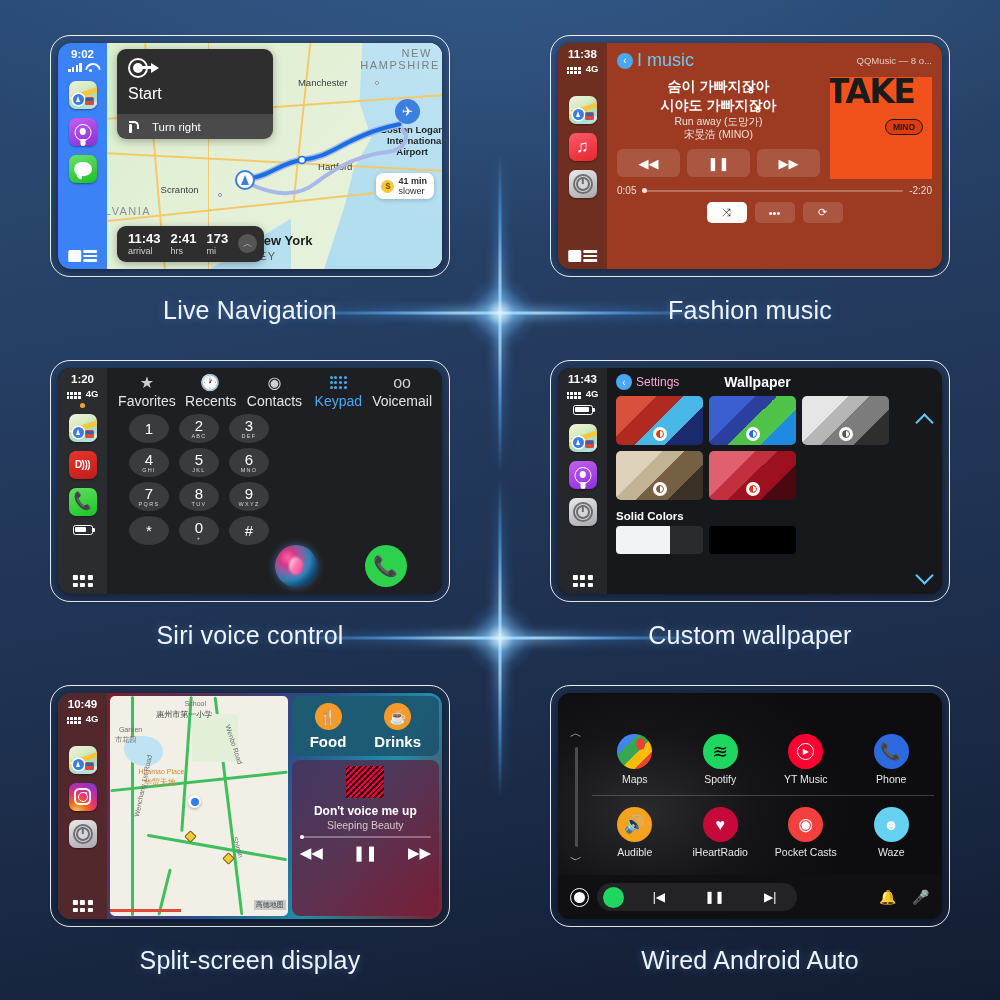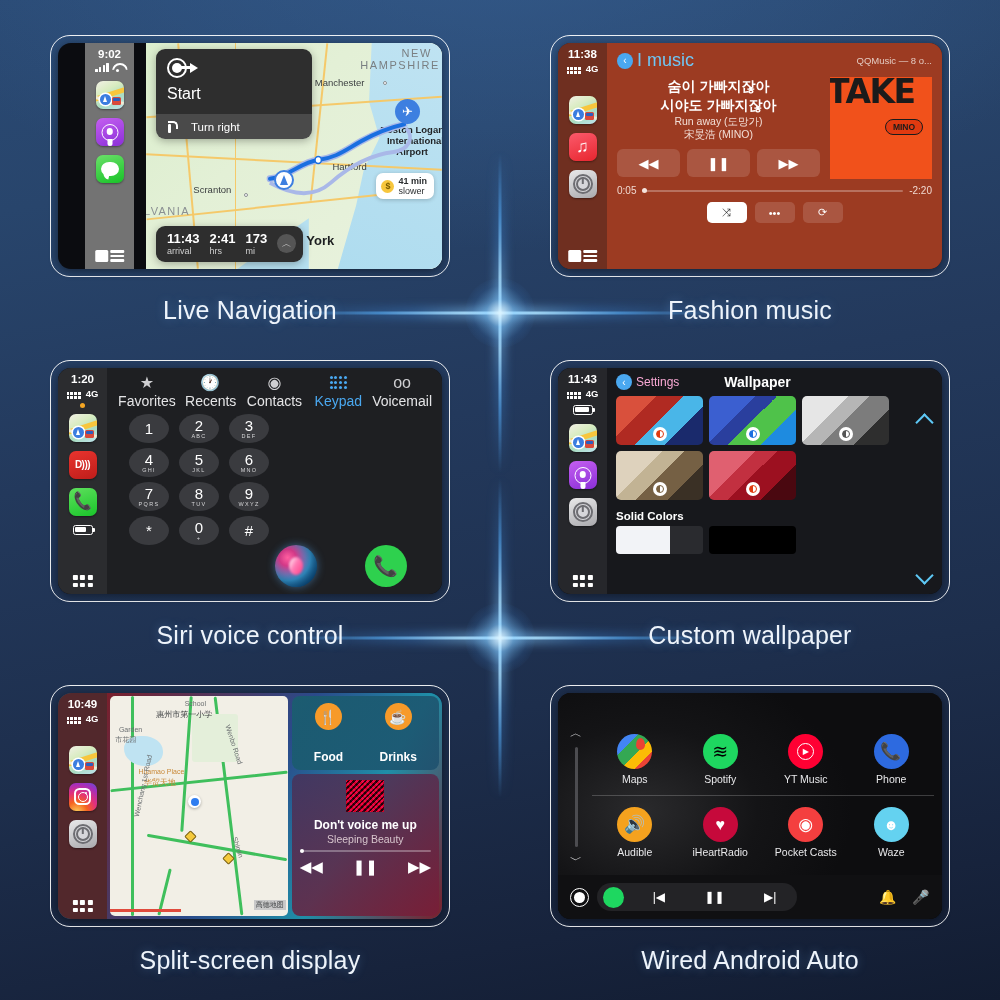--- a/index.html
+++ b/index.html
@@ -144,7 +144,7 @@
   .battery i{position:absolute;left:1.3px;top:1.3px;bottom:1.3px;width:60%;background:#fff;border-radius:1px;display:block;}
 
   
-  .nav-side { background:#737373;margin-left:27px; }
+  .nav-side { background:#3b82f6; }
   .nav-map { flex:1; position:relative; background:#e8f4ec; overflow:hidden;margin-left:12px; }
   .mapland { position:absolute; inset:0; background:
       linear-gradient(135deg,#dbeecd 0%,#e3f0d6 40%,#e9f2de 100%); }

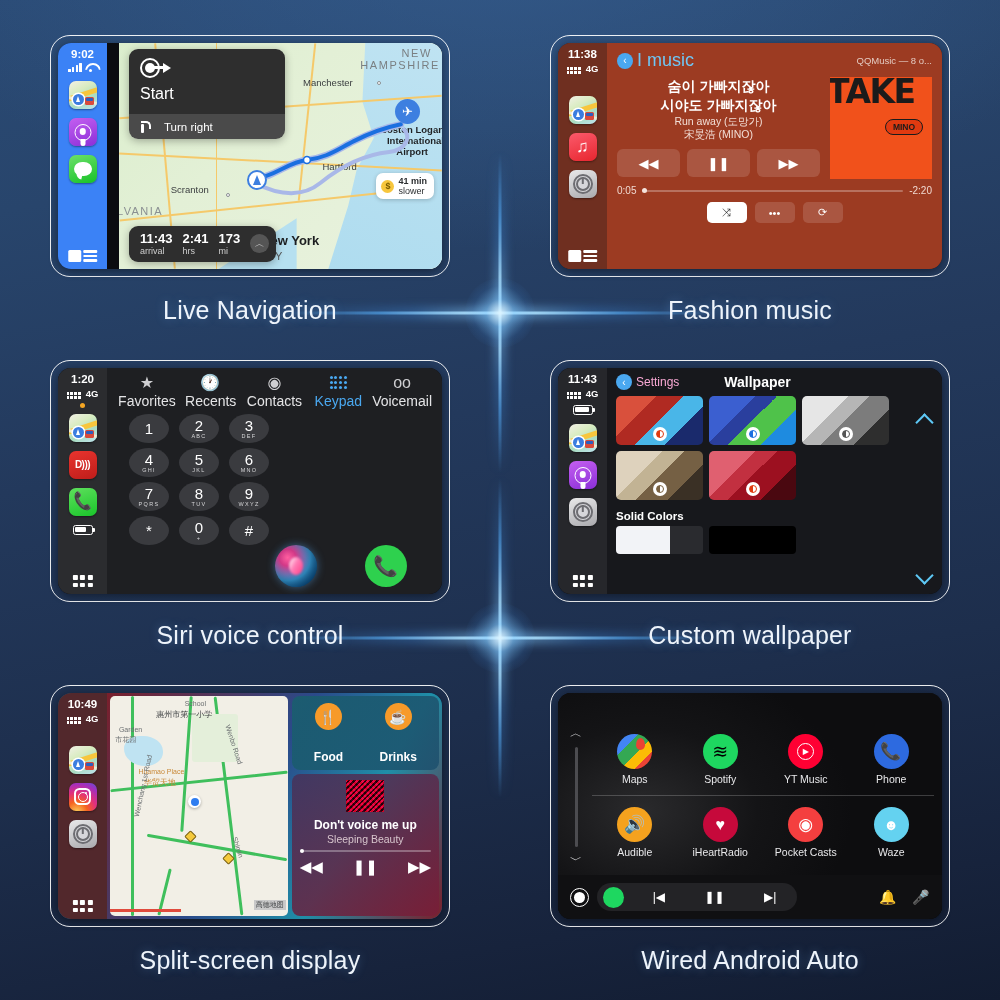--- a/index.html
+++ b/index.html
@@ -145,7 +145,7 @@
 
   
   .nav-side { background:#3b82f6; }
-  .nav-map { flex:1; position:relative; background:#e8f4ec; overflow:hidden;margin-left:12px; }
+  .nav-map { flex:1; position:relative; background:#e8f4ec; overflow:hidden; }
   .mapland { position:absolute; inset:0; background:
       linear-gradient(135deg,#dbeecd 0%,#e3f0d6 40%,#e9f2de 100%); }
   .mapsea { position:absolute; right:0; top:0; width:44%; height:100%;

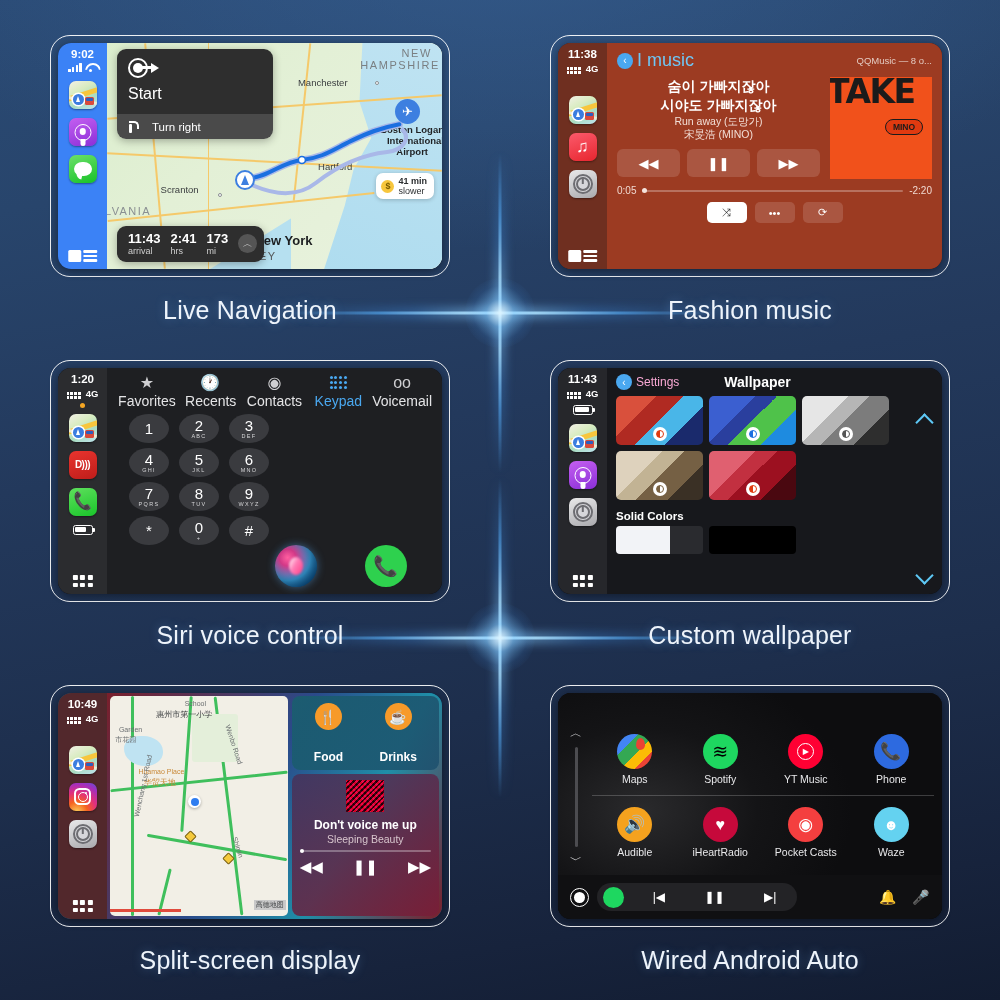--- a/index.html
+++ b/index.html
@@ -264,7 +264,7 @@
   .sp-quick { border-radius:8px; background:linear-gradient(120deg,rgba(25,95,110,0.88),rgba(30,80,110,0.88)); padding:7px 4px 6px; display:flex; justify-content:space-around; }
   .qitem { text-align:center; }
   .qitem .cb { width:27px; height:27px; border-radius:50%; background:#f79a29; display:flex; align-items:center; justify-content:center; color:#fff; font-size:14px; margin:0 auto; }
-  .qitem .lb { color:#fff; font-size:12px; font-weight:bold; margin-top:20px; }
+  .qitem .lb { color:#fff; font-size:15px; font-weight:bold; margin-top:3px; }
   .sp-music { flex:1; border-radius:8px; background:linear-gradient(150deg,rgba(70,50,90,0.85),rgba(120,30,55,0.9)); display:flex; flex-direction:column; align-items:center; padding:6px 8px 5px; }
   .sp-art { width:38px; height:32px; background:
       repeating-linear-gradient(45deg,#b5185a 0 2px,#4a0a28 2px 4px),

